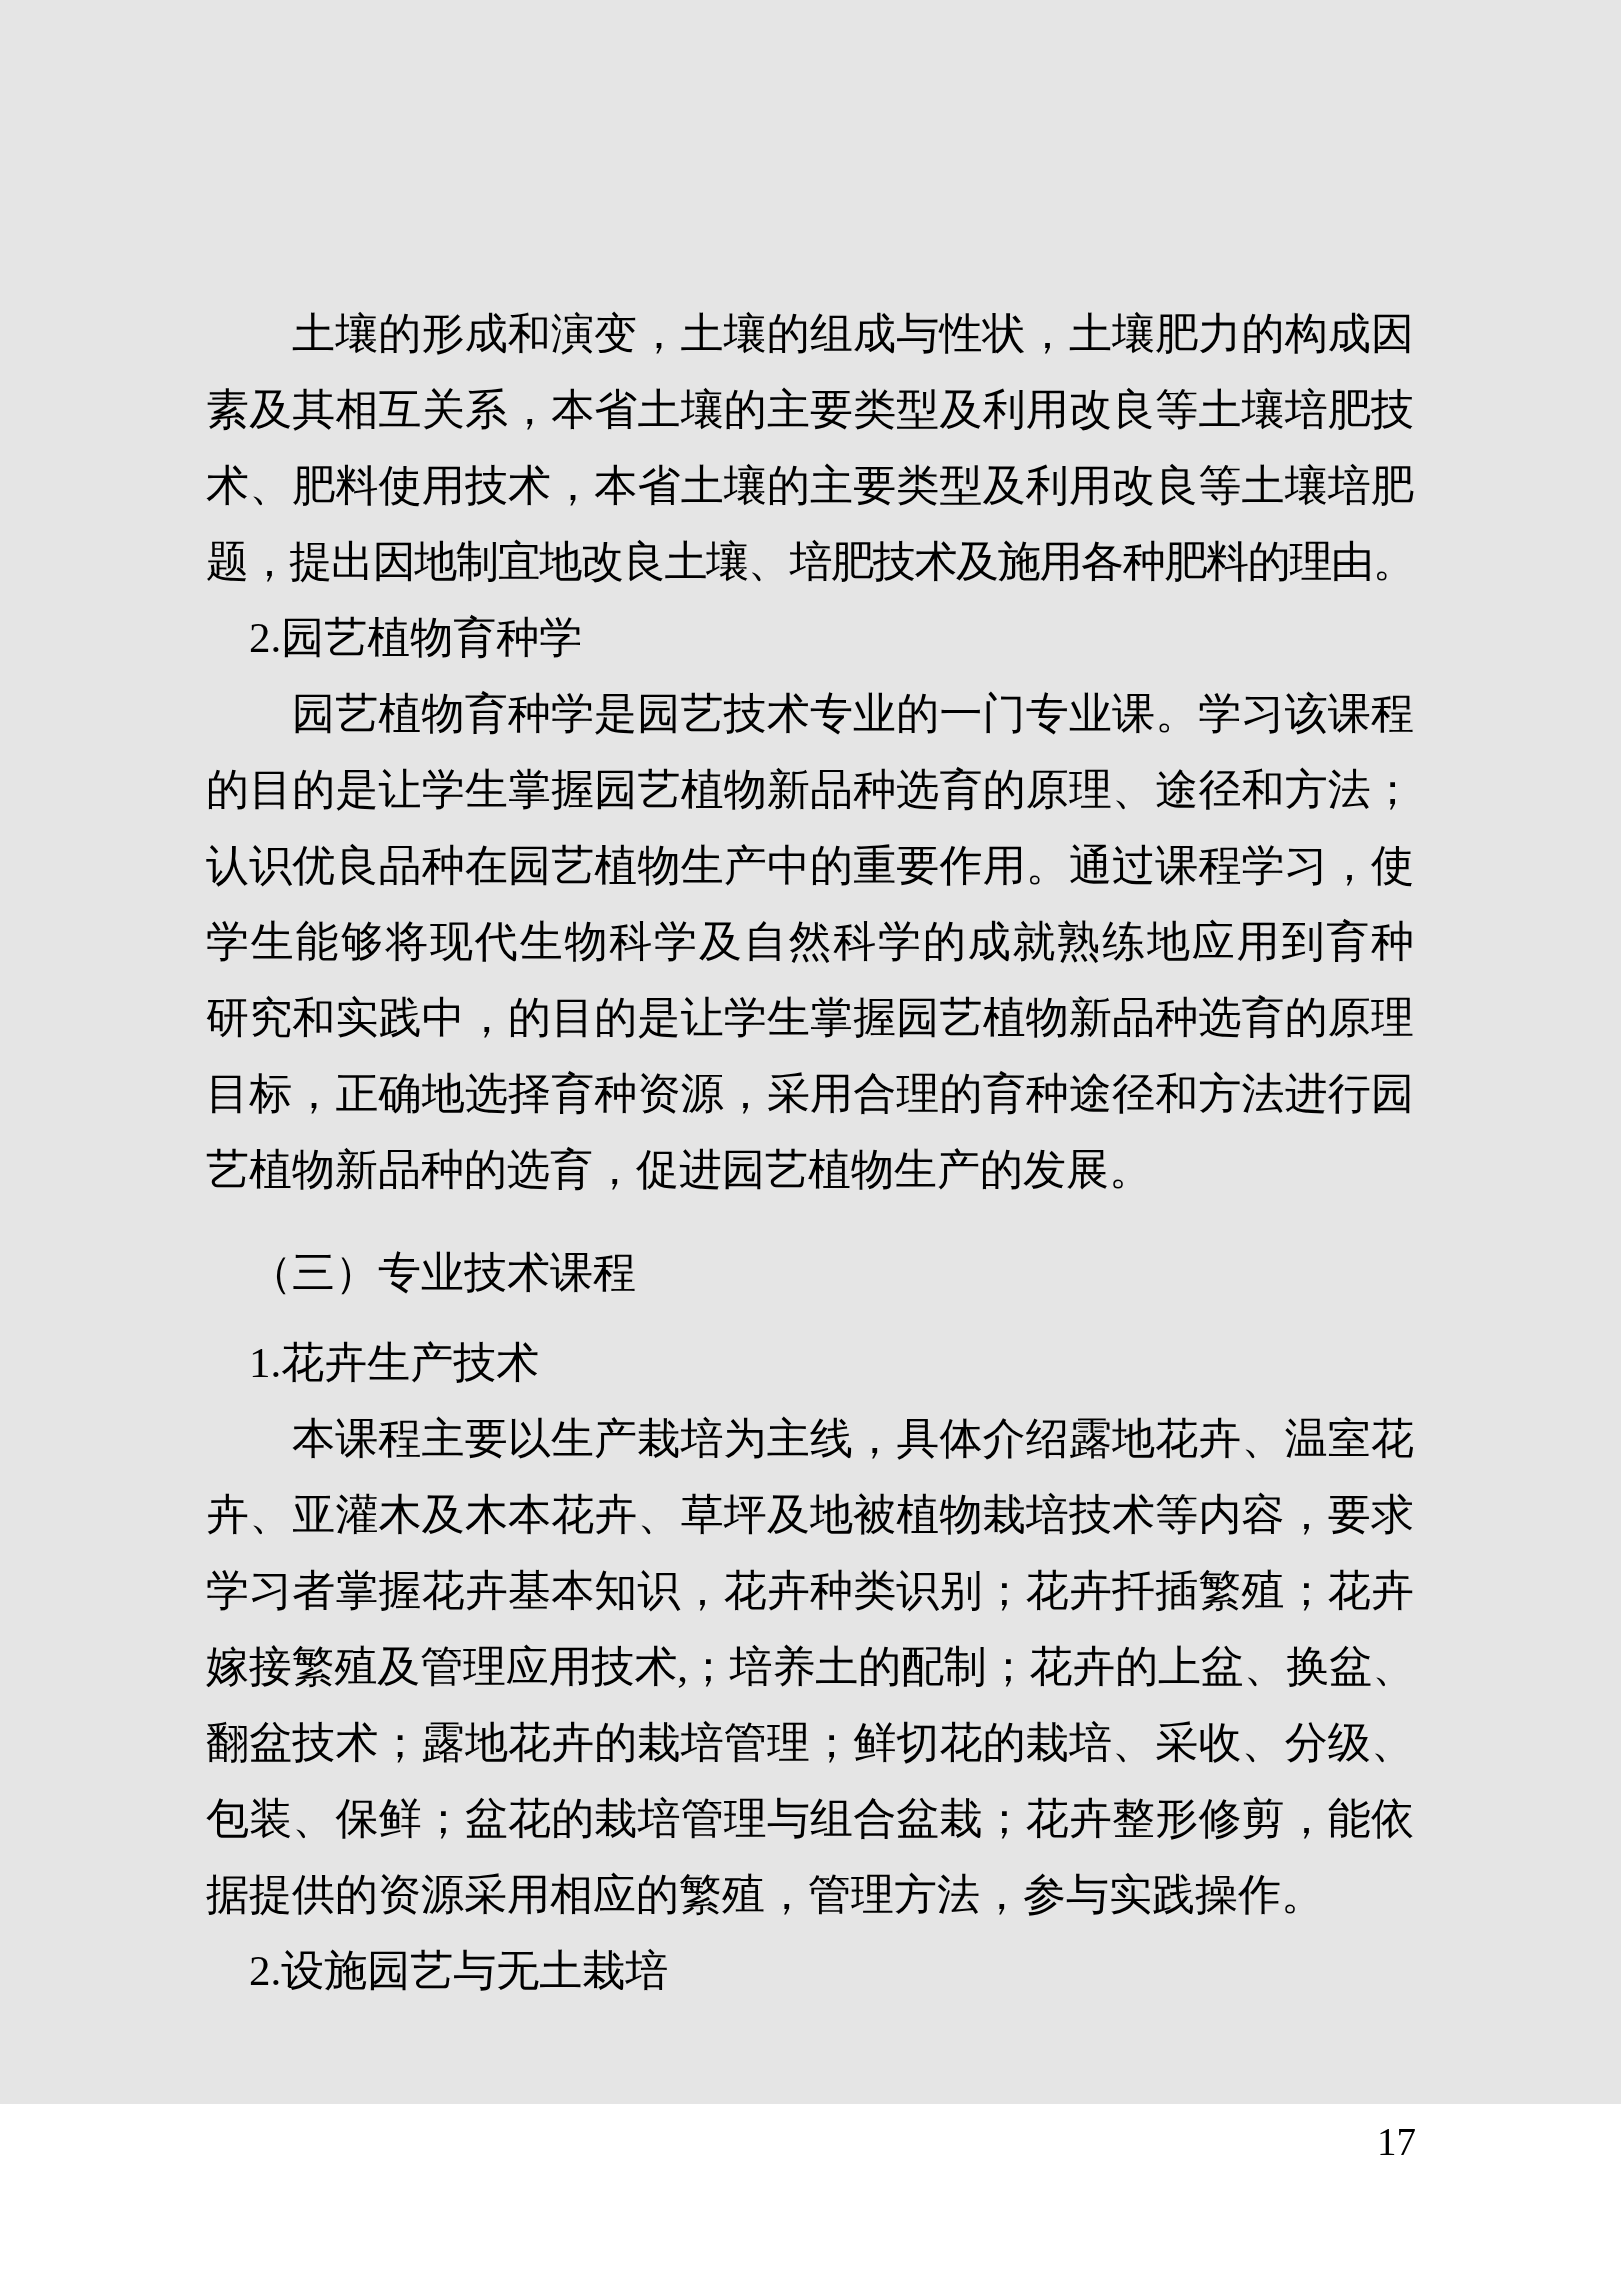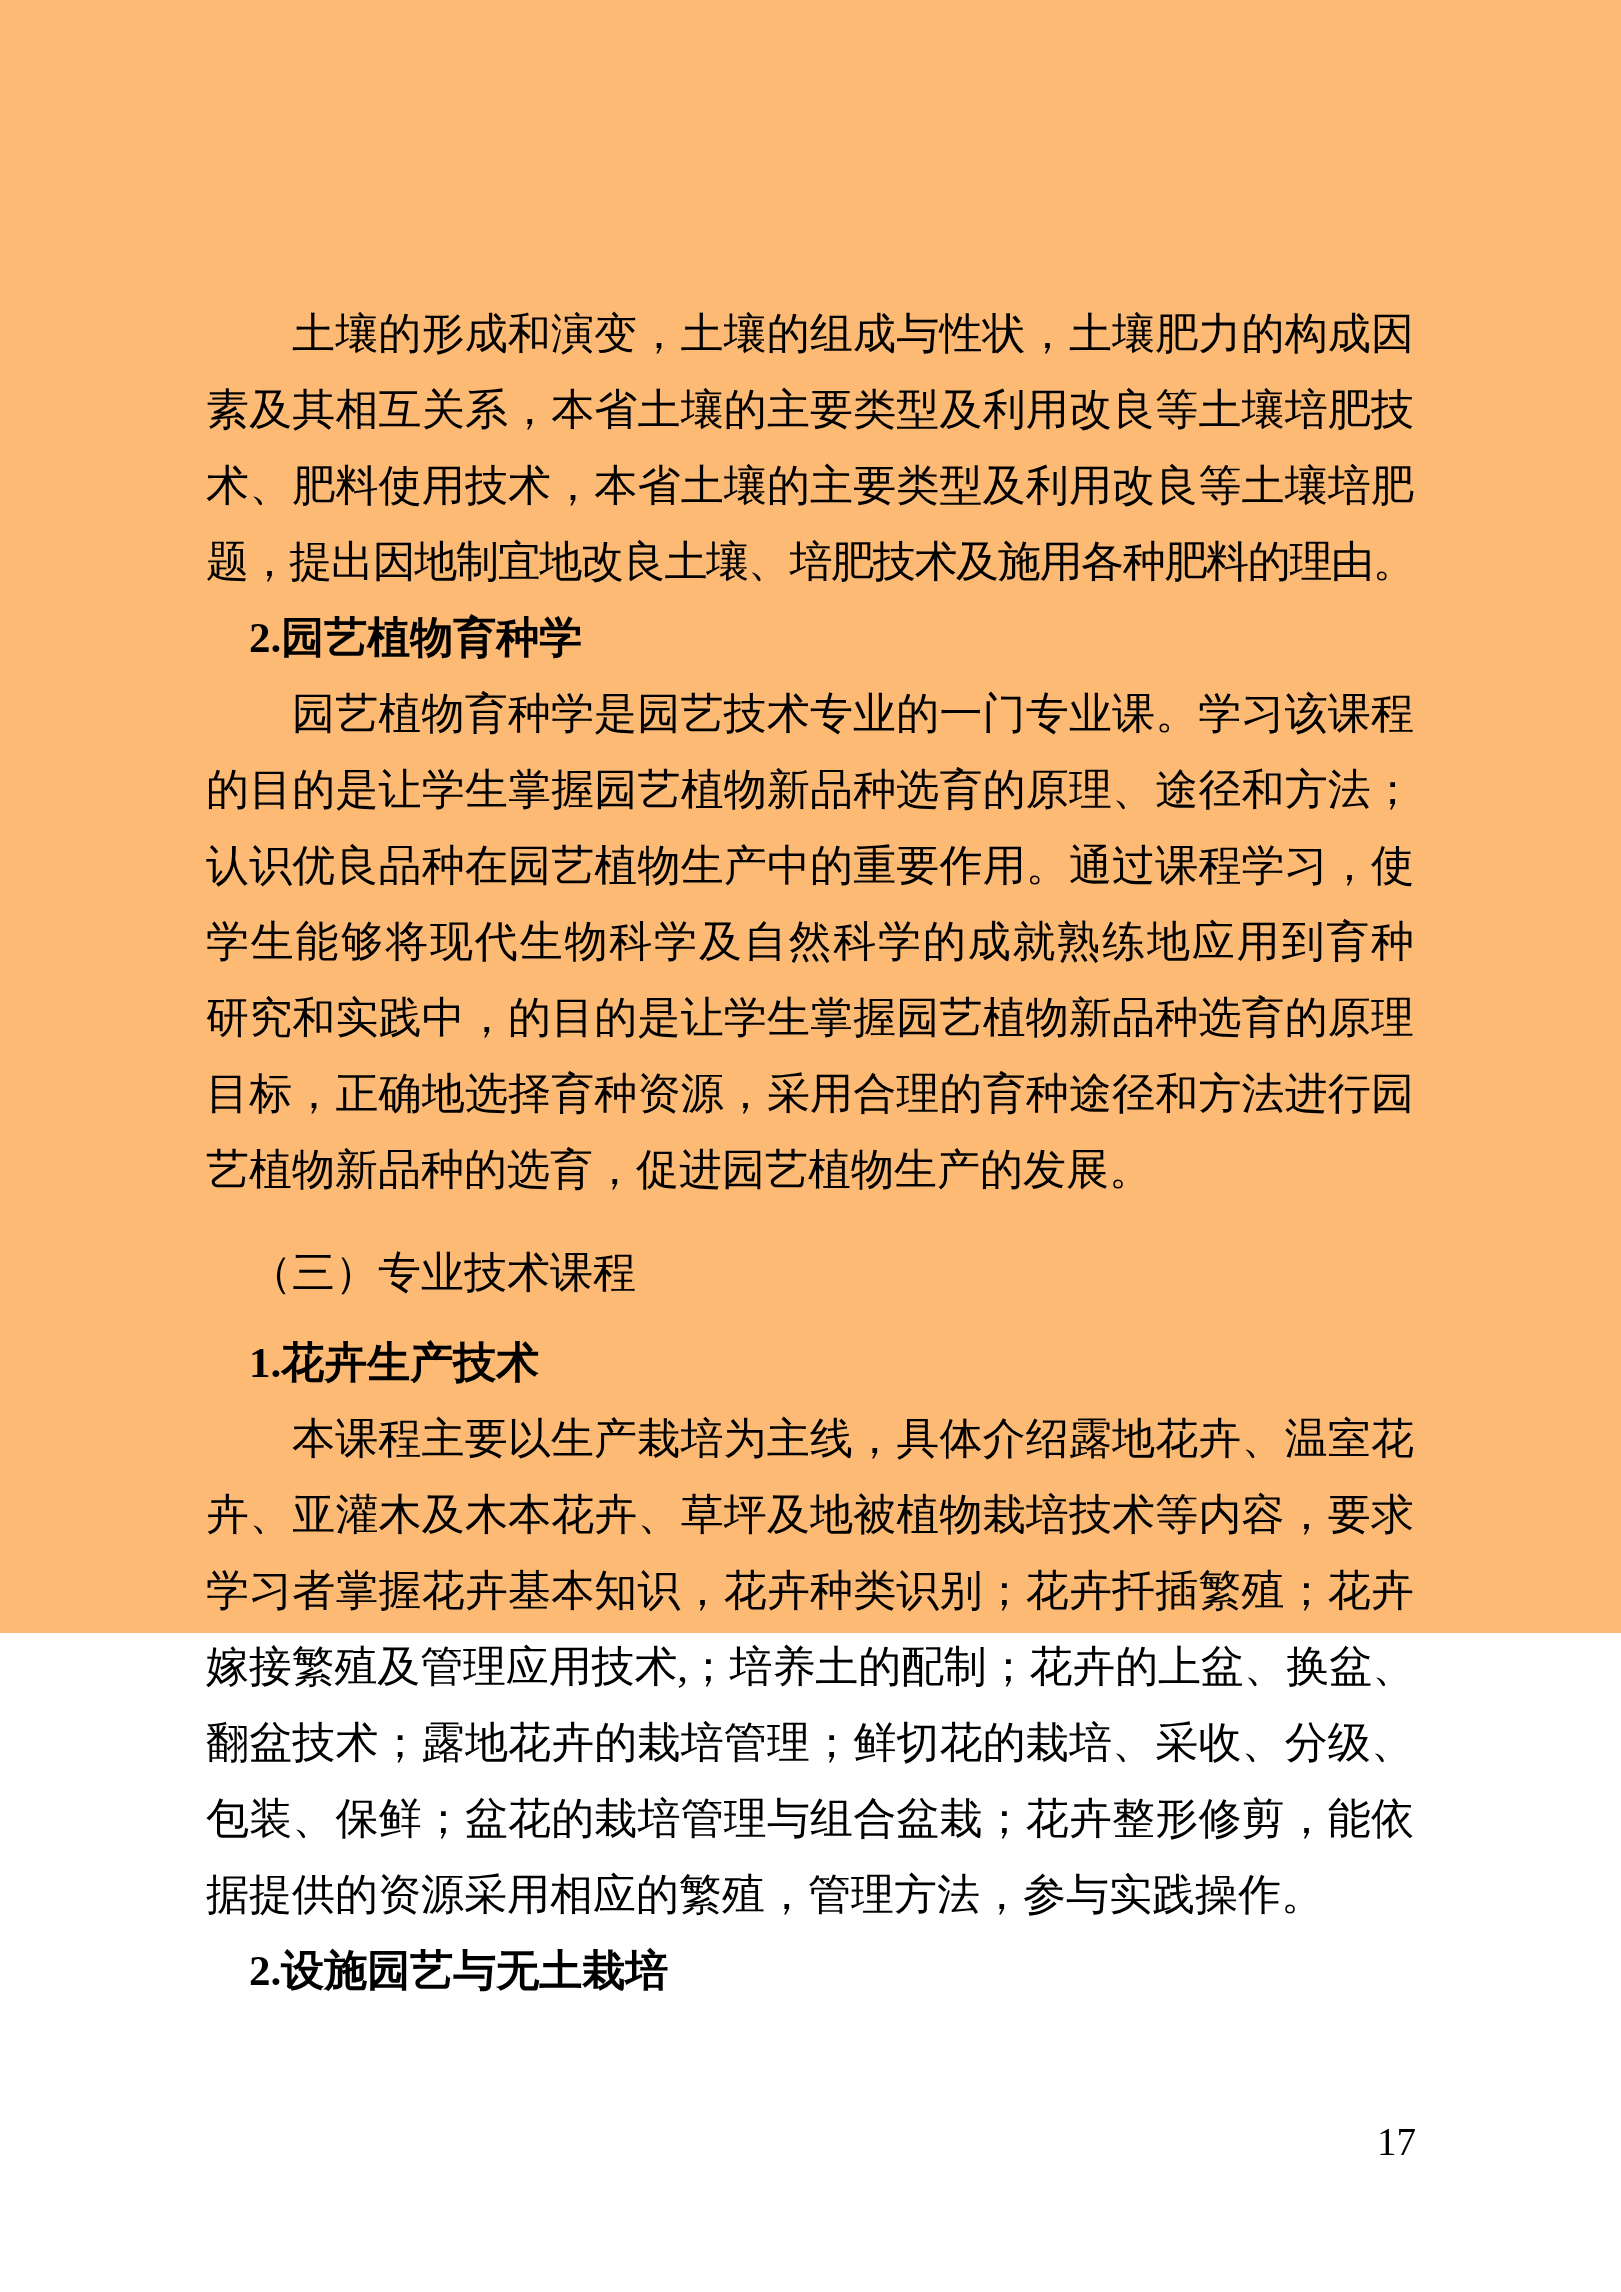--- a/index.html
+++ b/index.html
@@ -18,8 +18,8 @@
   .sheet {
     position: absolute;
     left: 0; top: 0;
-    width: 1621px; height: 1633px;
-    background: #fdba74;
+    width: 1621px; height: 2104px;
+    background: #e5e5e5;
   }
   .textblock {
     position: absolute;

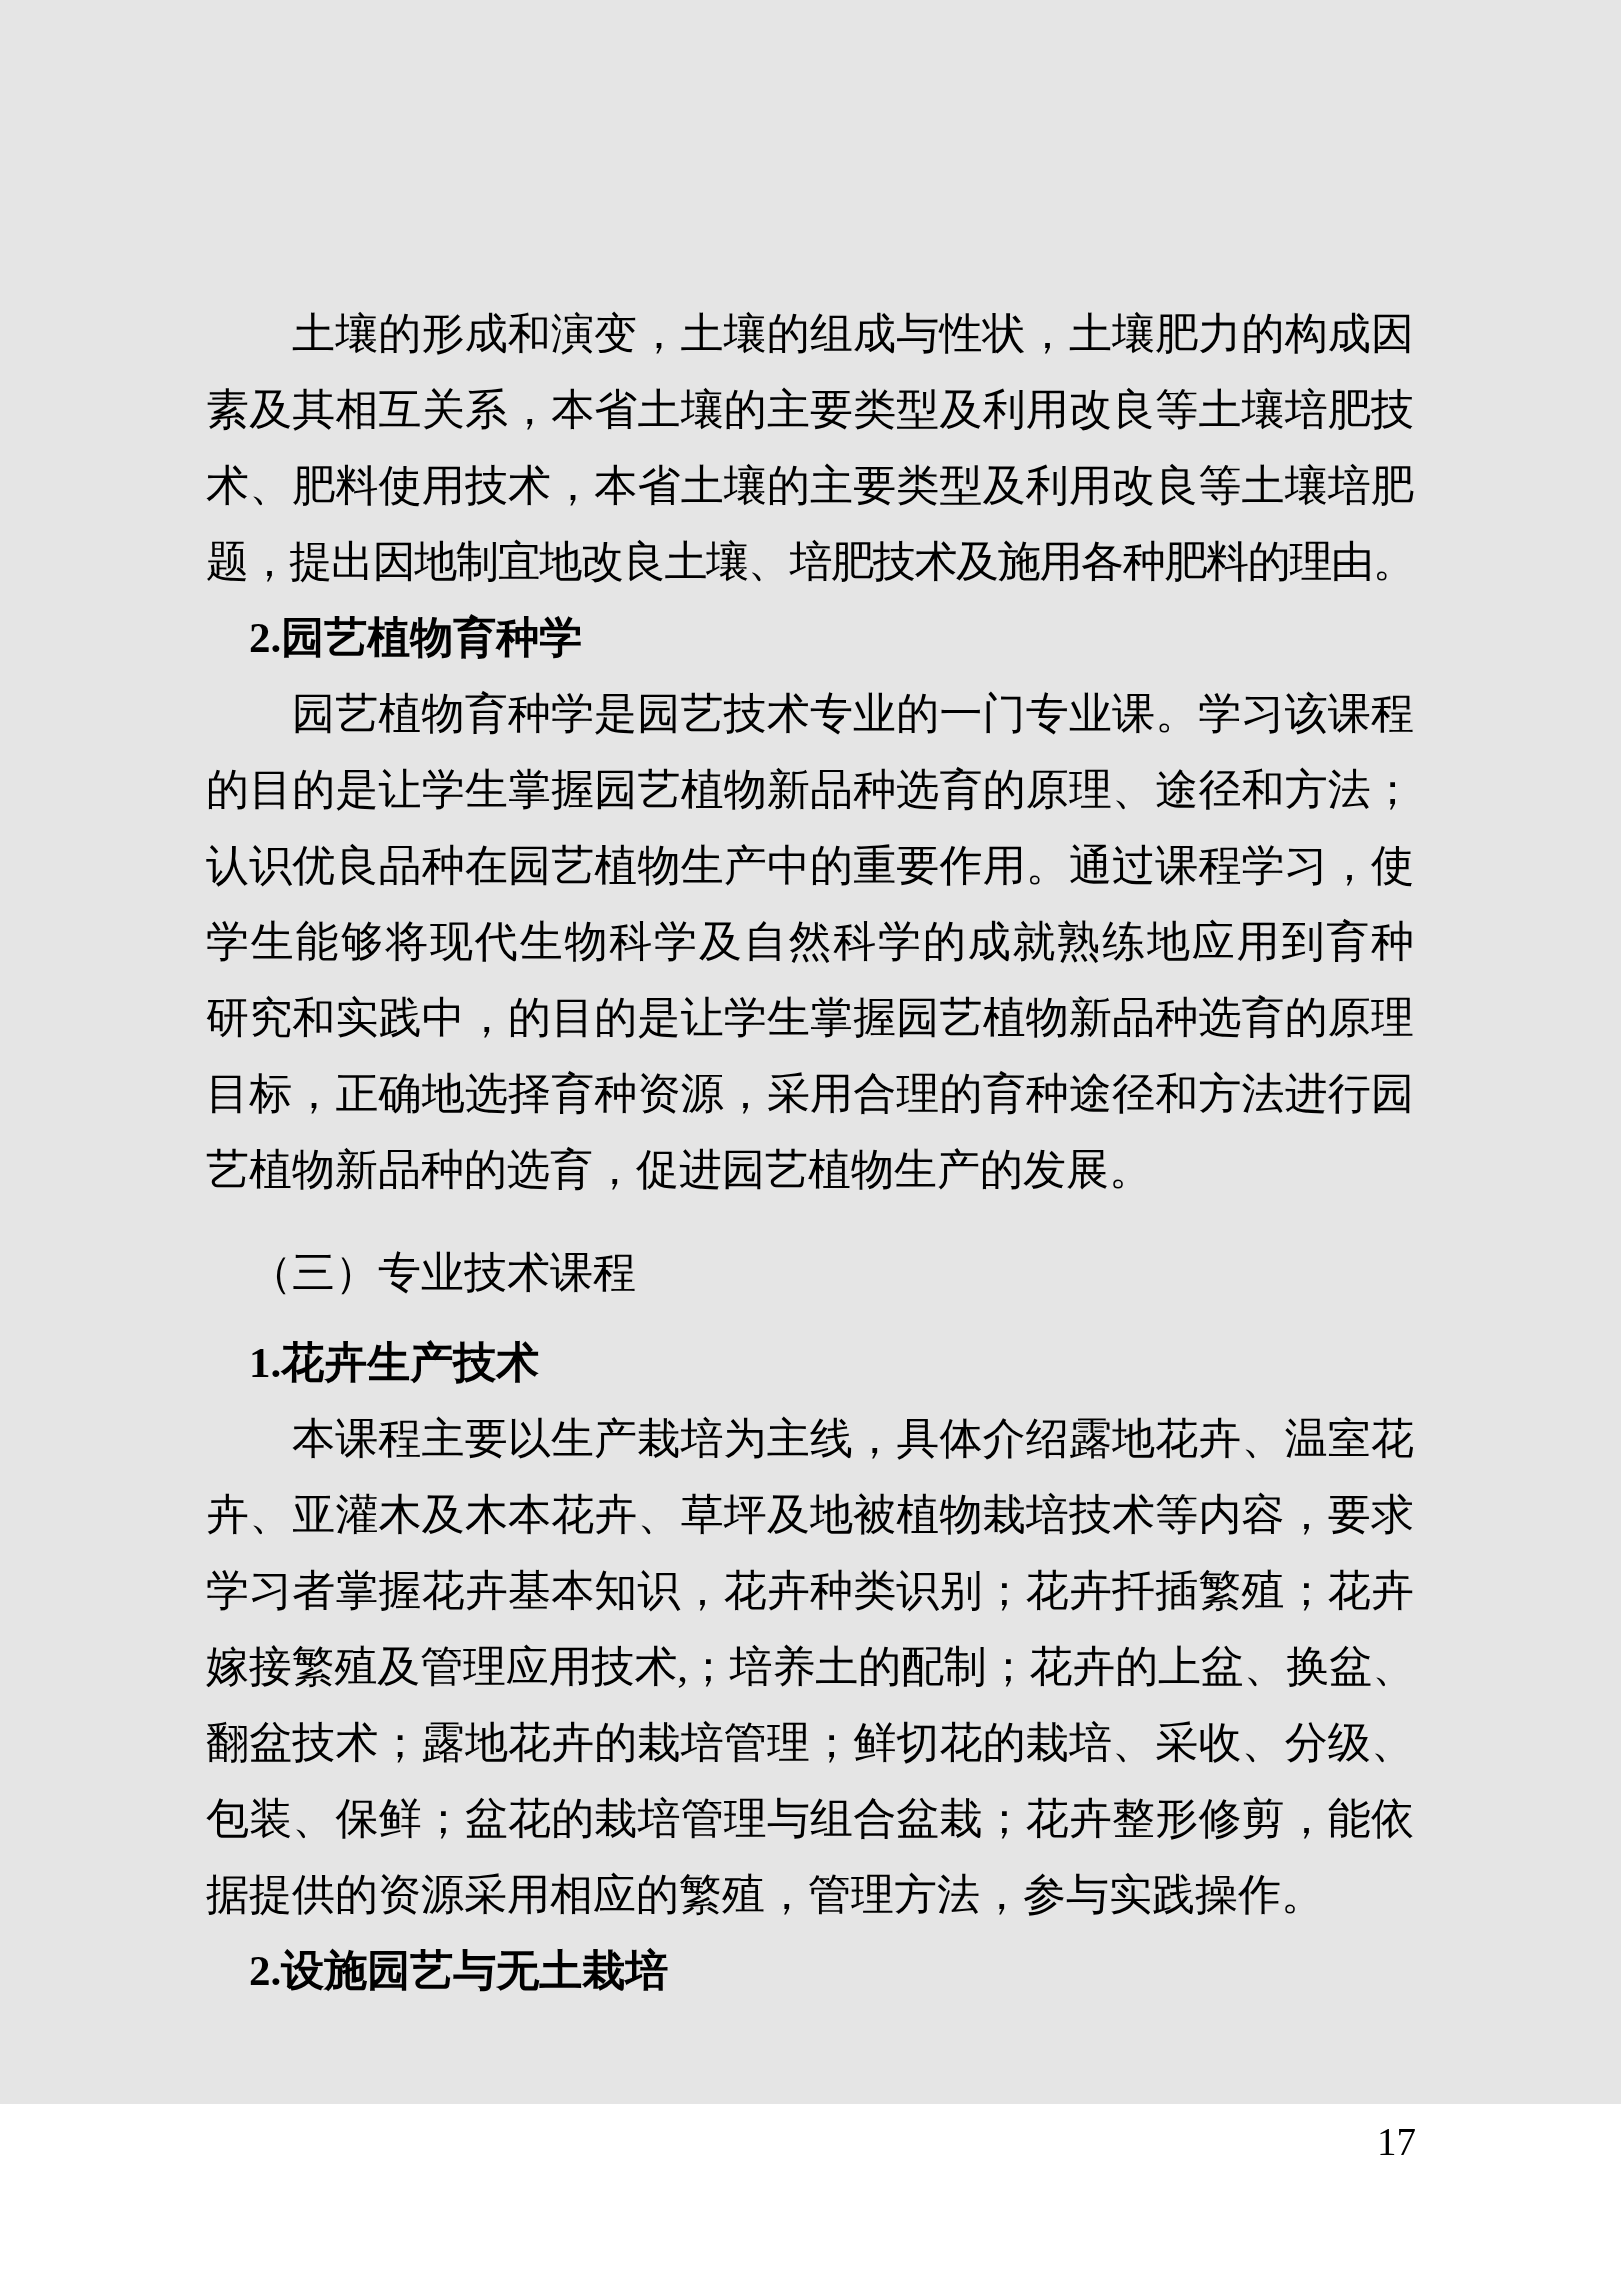--- a/index.html
+++ b/index.html
@@ -50,7 +50,7 @@
     font-size: 43px;
     line-height: 76px;
     height: 76px;
-    font-weight: bold;
+    font-weight: normal;
     text-indent: 43px;
     white-space: nowrap;
     overflow: hidden;

